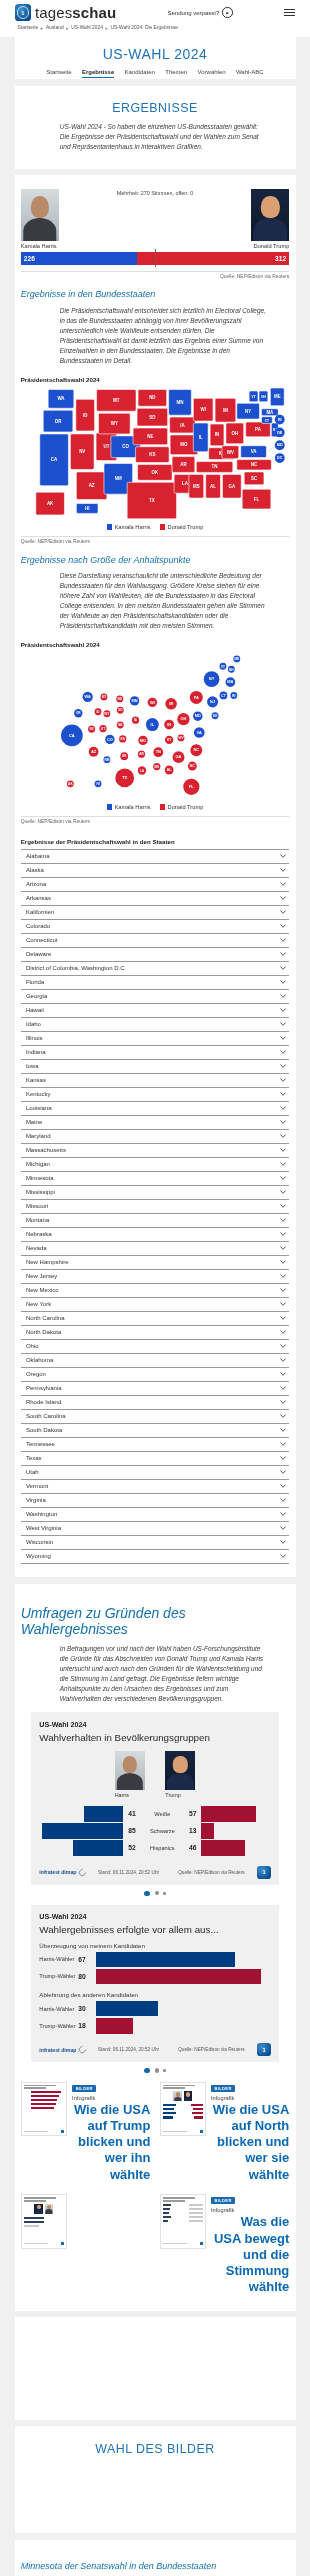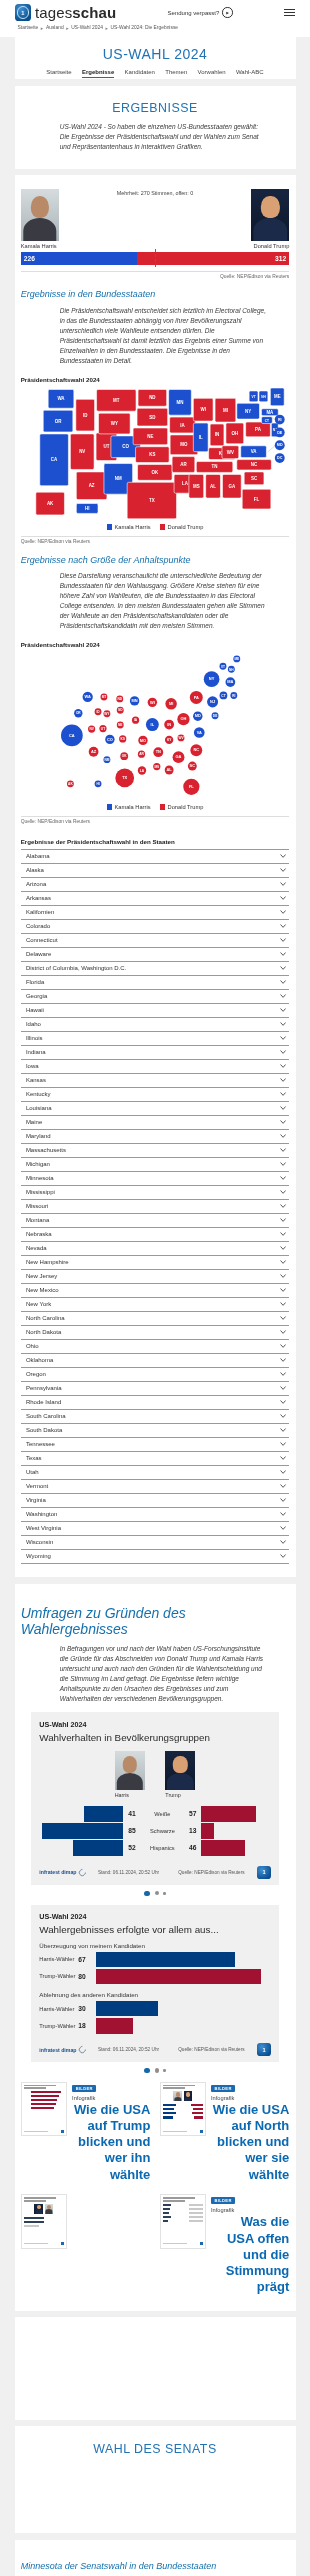--- a/index.html
+++ b/index.html
@@ -922,7 +922,7 @@
             <div class="fdot"></div>
           </div>
         </div>
-        <div class="teaser-body"><span class="badge">BILDER</span><div class="kicker">Infografik</div><div class="t-title">Was die USA offen und die Stimmung prägt</div></div>
+        <div class="teaser-body"><span class="badge">BILDER</span><div class="kicker">Infografik</div><div class="t-title">Was die USA bewegt und die Stimmung wählte</div></div>
       </div>
     </div>
 </div>

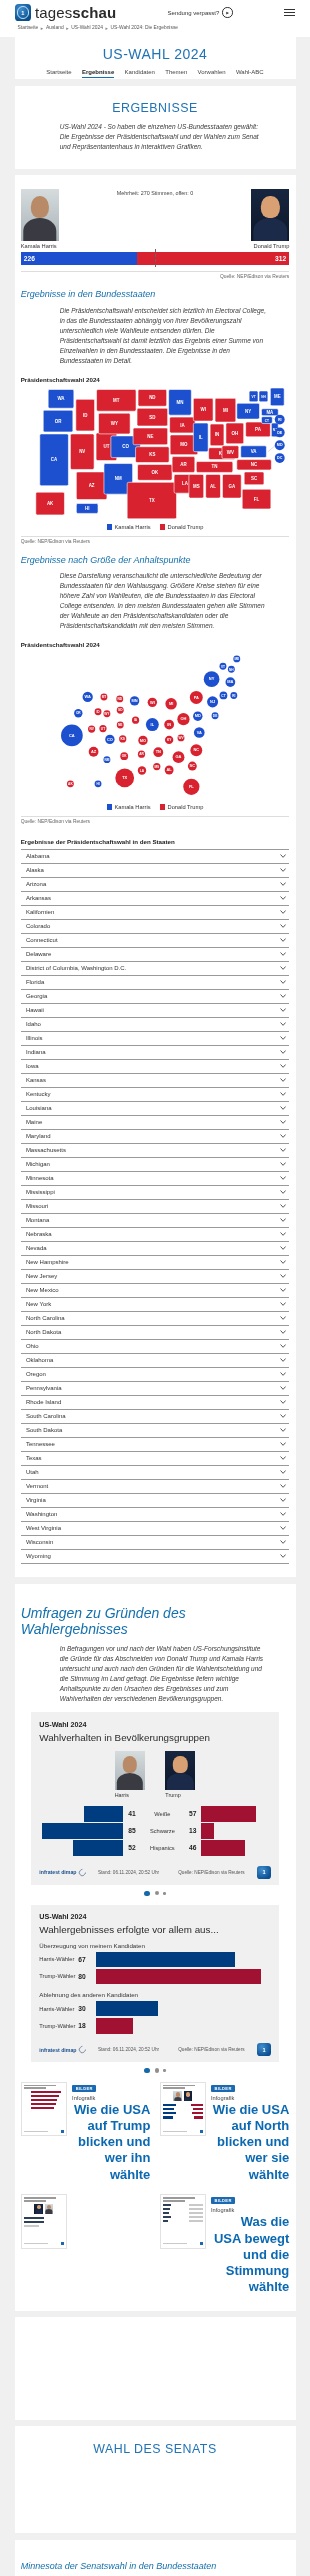--- a/index.html
+++ b/index.html
@@ -932,7 +932,7 @@
 </div>
 
 <div class="card section-pad" style="min-height:80px;">
-  <div class="section-title">WAHL DES SENATS</div>
+  <div class="section-title">WAHL DES BILDER</div>
   <div class="empty-tall"></div>
 </div>
 

